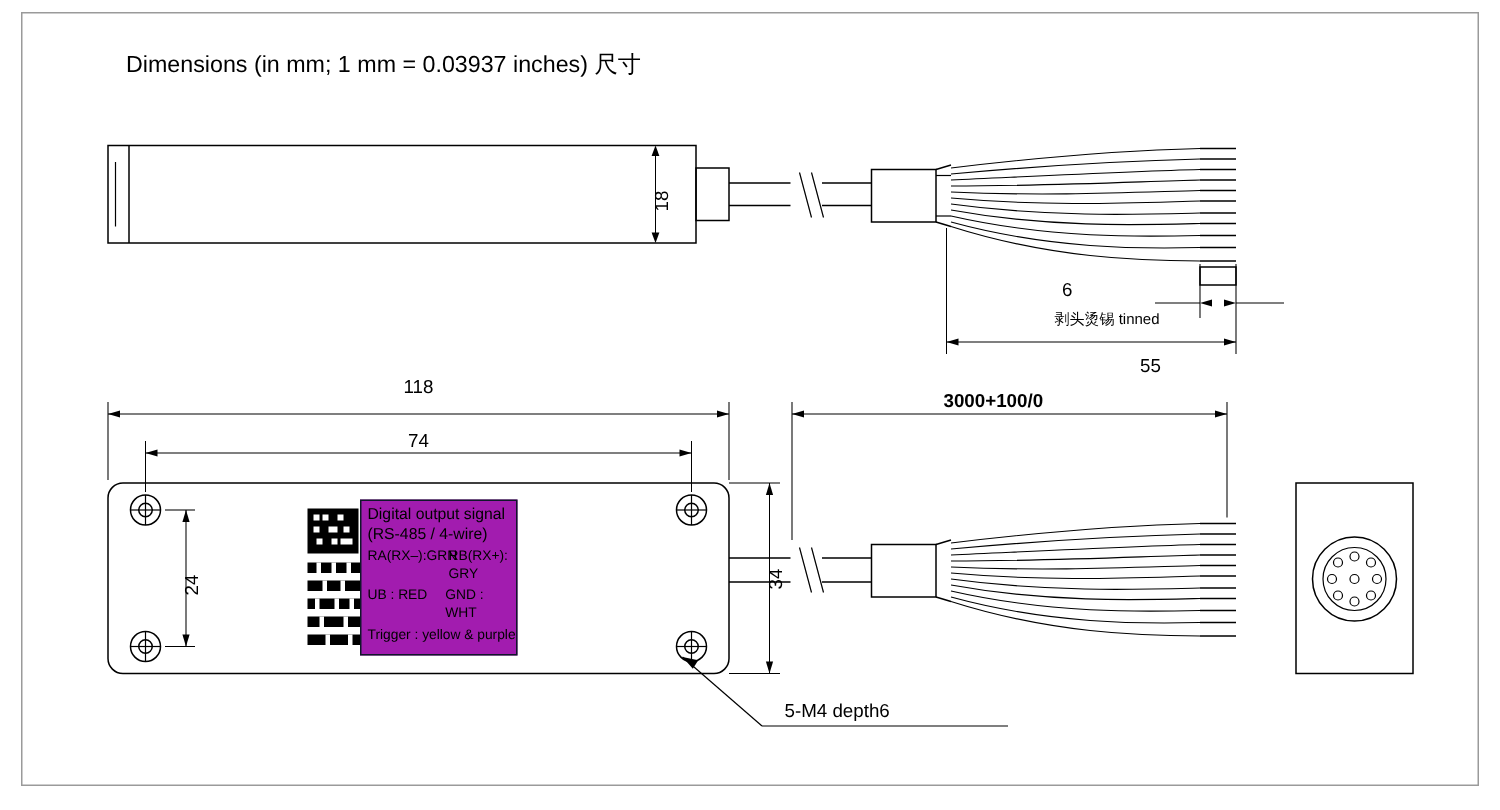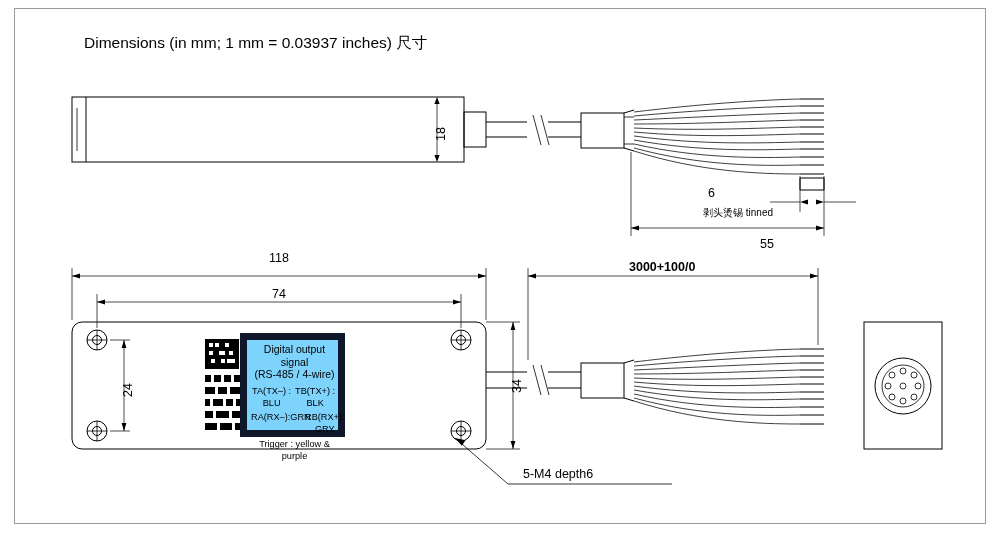--- a/index.html
+++ b/index.html
@@ -18,7 +18,7 @@
   .nofill{fill:none;}
   .blk{fill:#000;}
   .vert{position:absolute;font-size:12.5px;transform:rotate(-90deg);transform-origin:left top;white-space:nowrap;}
-  #label-box{position:absolute;border:7px solid #0f172a;background:#7dd3fc;box-sizing:border-box;text-align:center;}
+  #label-box{position:absolute;border:1px solid #0f172a;background:#a21caf;box-sizing:border-box;}
   #label-box .l1{font-size:10.5px;line-height:12.5px;}
   #label-box .l2{font-size:9.2px;line-height:12px;}
   .qr{position:absolute;background:#fff;}

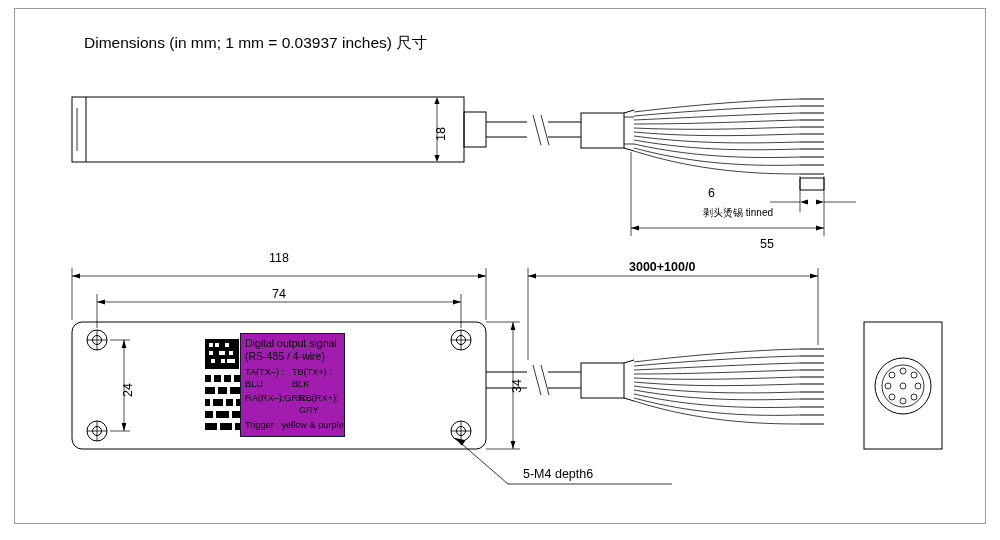--- a/index.html
+++ b/index.html
@@ -284,10 +284,6 @@
   <div id="label-box" style="left:240px;top:333px;width:105px;height:104px;">
     <div class="l1" style="padding:3px 0 0 4px;">Digital output signal</div>
     <div class="l1" style="padding:0 0 0 4px;">(RS-485 / 4-wire)</div>
-    <div style="padding:4px 0 0 4px;display:flex;">
-      <div class="l2" style="width:54px;">TA(TX–) : BLU</div>
-      <div class="l2">TB(TX+) : BLK</div>
-    </div>
     <div style="padding:2px 0 0 4px;display:flex;">
       <div class="l2" style="width:54px;">RA(RX–):GRN</div>
       <div class="l2">RB(RX+): GRY</div>

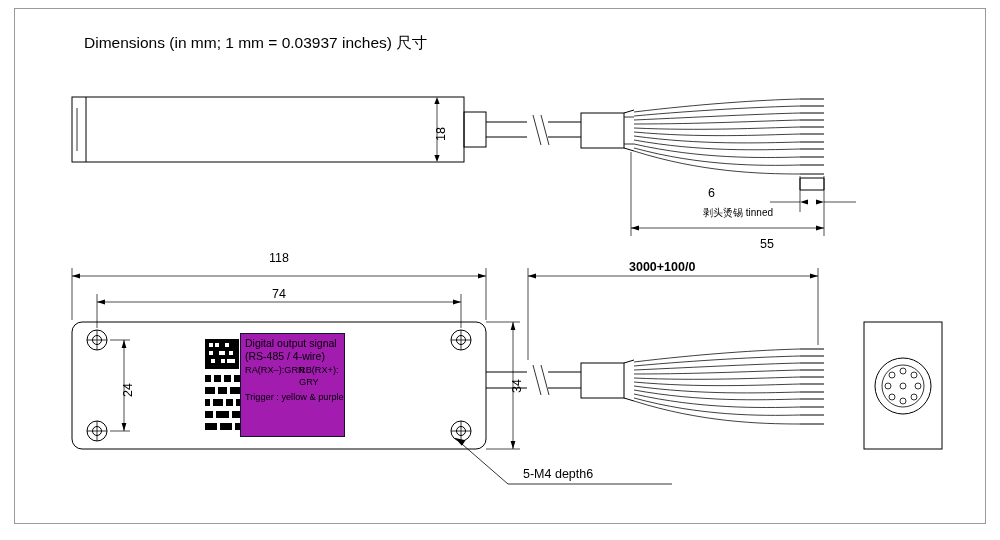--- a/index.html
+++ b/index.html
@@ -288,6 +288,10 @@
       <div class="l2" style="width:54px;">RA(RX–):GRN</div>
       <div class="l2">RB(RX+): GRY</div>
     </div>
+    <div style="padding:2px 0 0 4px;display:flex;">
+      <div class="l2" style="width:54px;">UB     : RED</div>
+      <div class="l2">GND    : WHT</div>
+    </div>
     <div class="l2" style="padding:3px 0 0 4px;">Trigger : yellow &amp; purple</div>
   </div>
 

